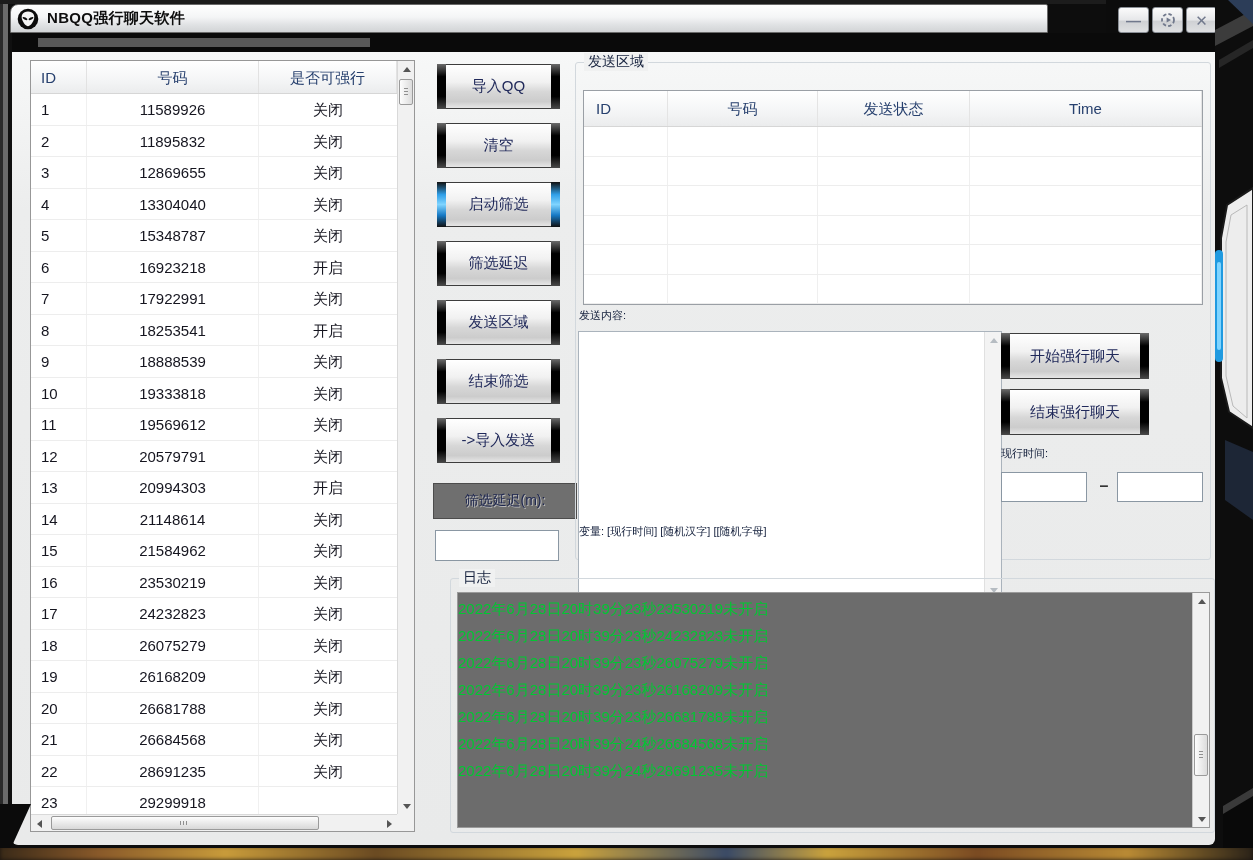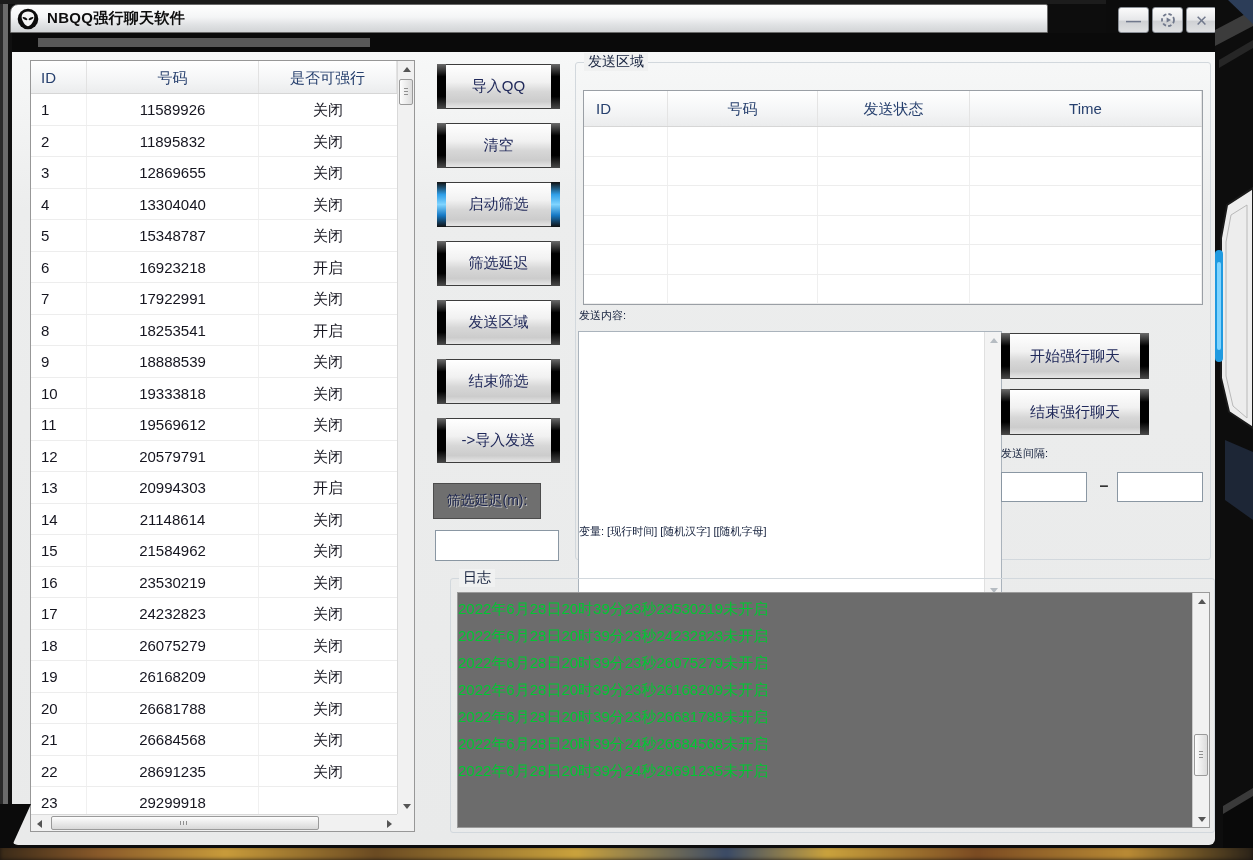--- a/index.html
+++ b/index.html
@@ -423,7 +423,7 @@
   <div class="skin-btn chat-btn btn-start-chat">开始强行聊天</div>
   <div class="skin-btn chat-btn btn-end-chat">结束强行聊天</div>
 
-  <div class="interval-label">发送间隔:</div>
+  <div class="interval-label">现行时间:</div>
   <input class="text-input interval-from" value="" style="">
   <div class="interval-dash">–</div>
   <input class="text-input interval-to" value="" style="">

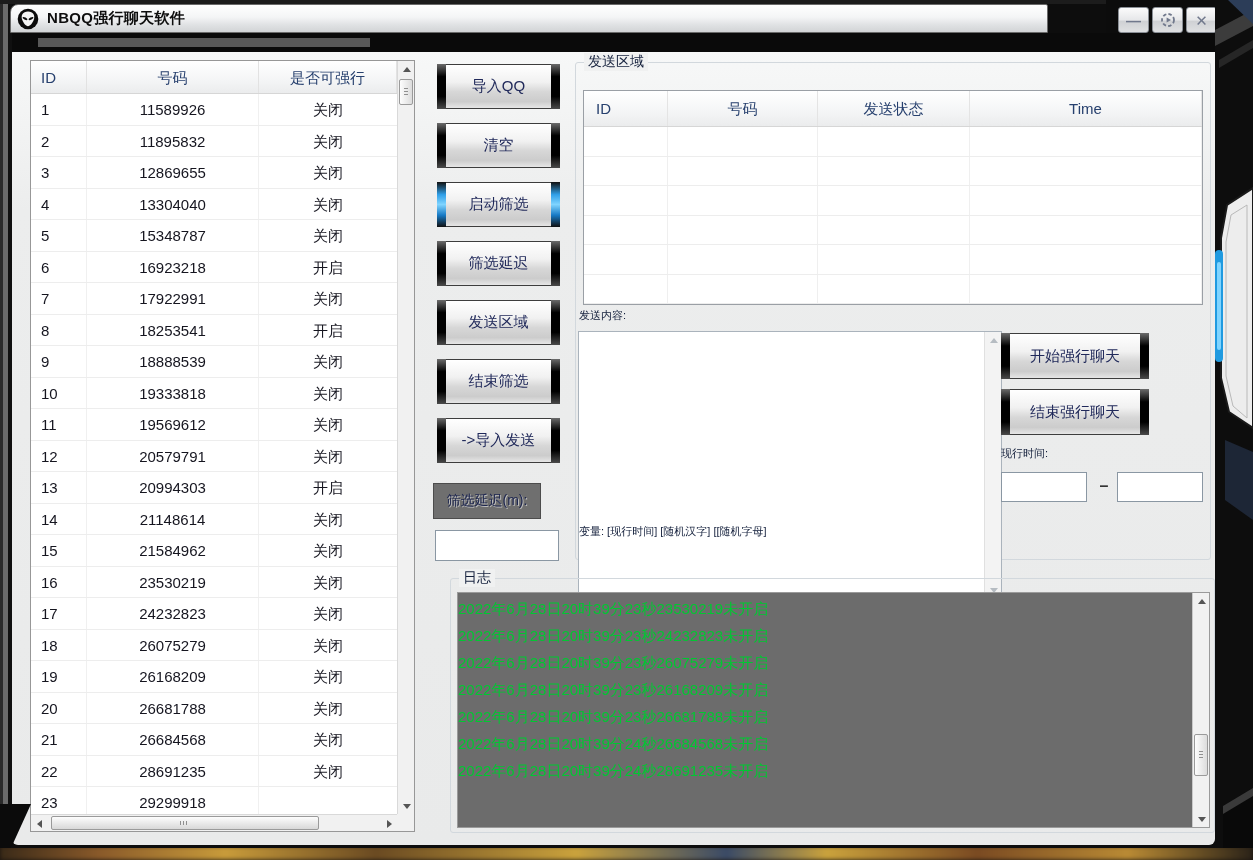--- a/index.html
+++ b/index.html
@@ -97,7 +97,7 @@
   .filter-col { position:absolute; left:437px; top:64px; width:123px;
     display:flex; flex-direction:column; gap:14px; }
 
-  .delay-label { position:absolute; left:433px; top:483px; width:108px; height:36px;
+  .delay-label { position:absolute; left:433px; top:483px; width:144px; height:36px;
     background:#6f6f6f; border:1px solid #4c4c4c; display:flex; align-items:center; justify-content:center;
     color:#1d2650; font-size:14px; text-shadow:1px 1px 0 #bdbdbd; }
   .text-input { position:absolute; background:#fff; border:1px solid #8a97a3; font-size:14px;

